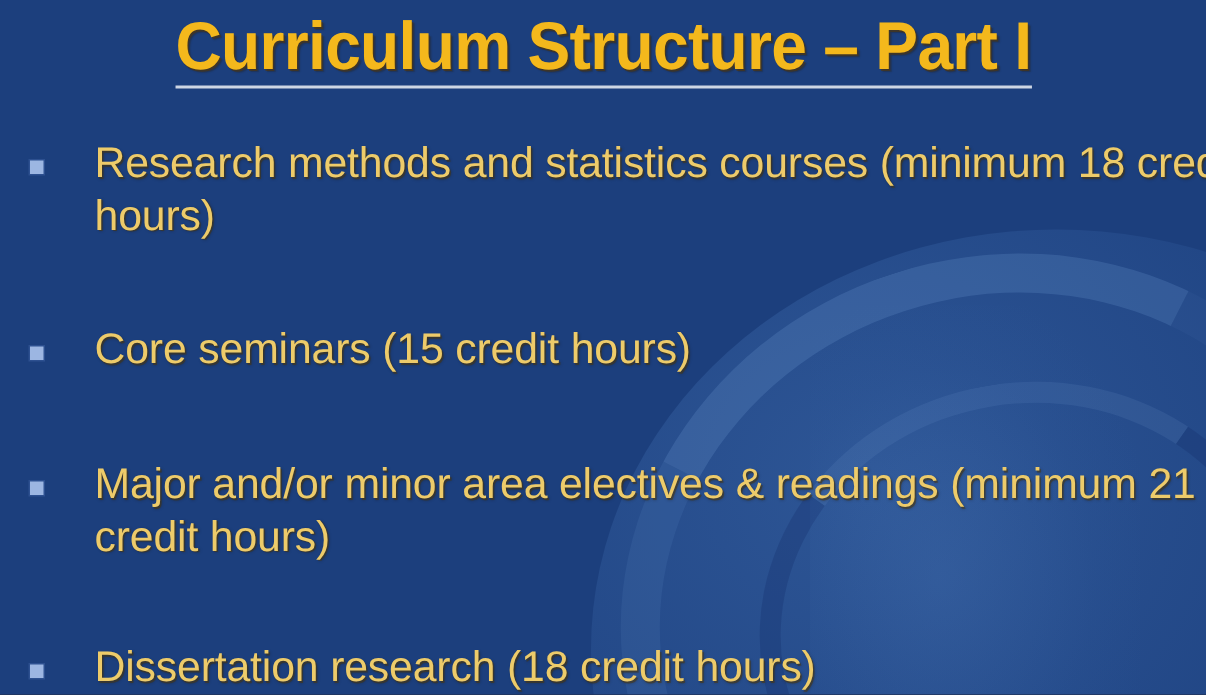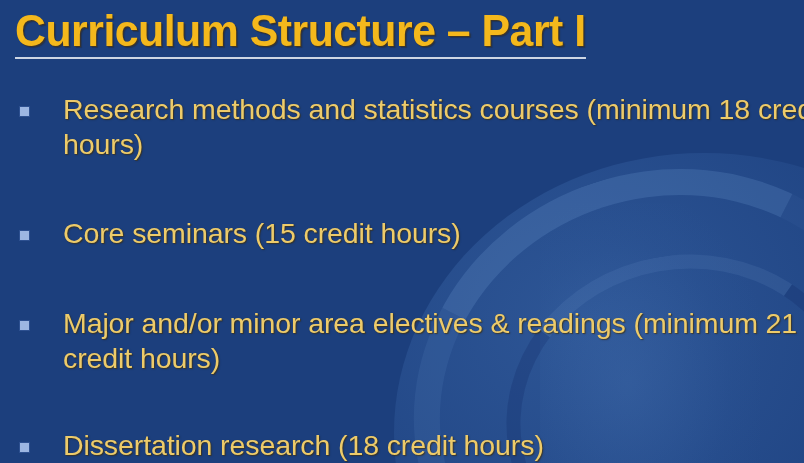--- a/index.html
+++ b/index.html
@@ -75,6 +75,7 @@
     left: 0;
     top: 6px;
     width: 804px;
+    text-align: center;
     pointer-events: none;
   }
   #slide-title {

